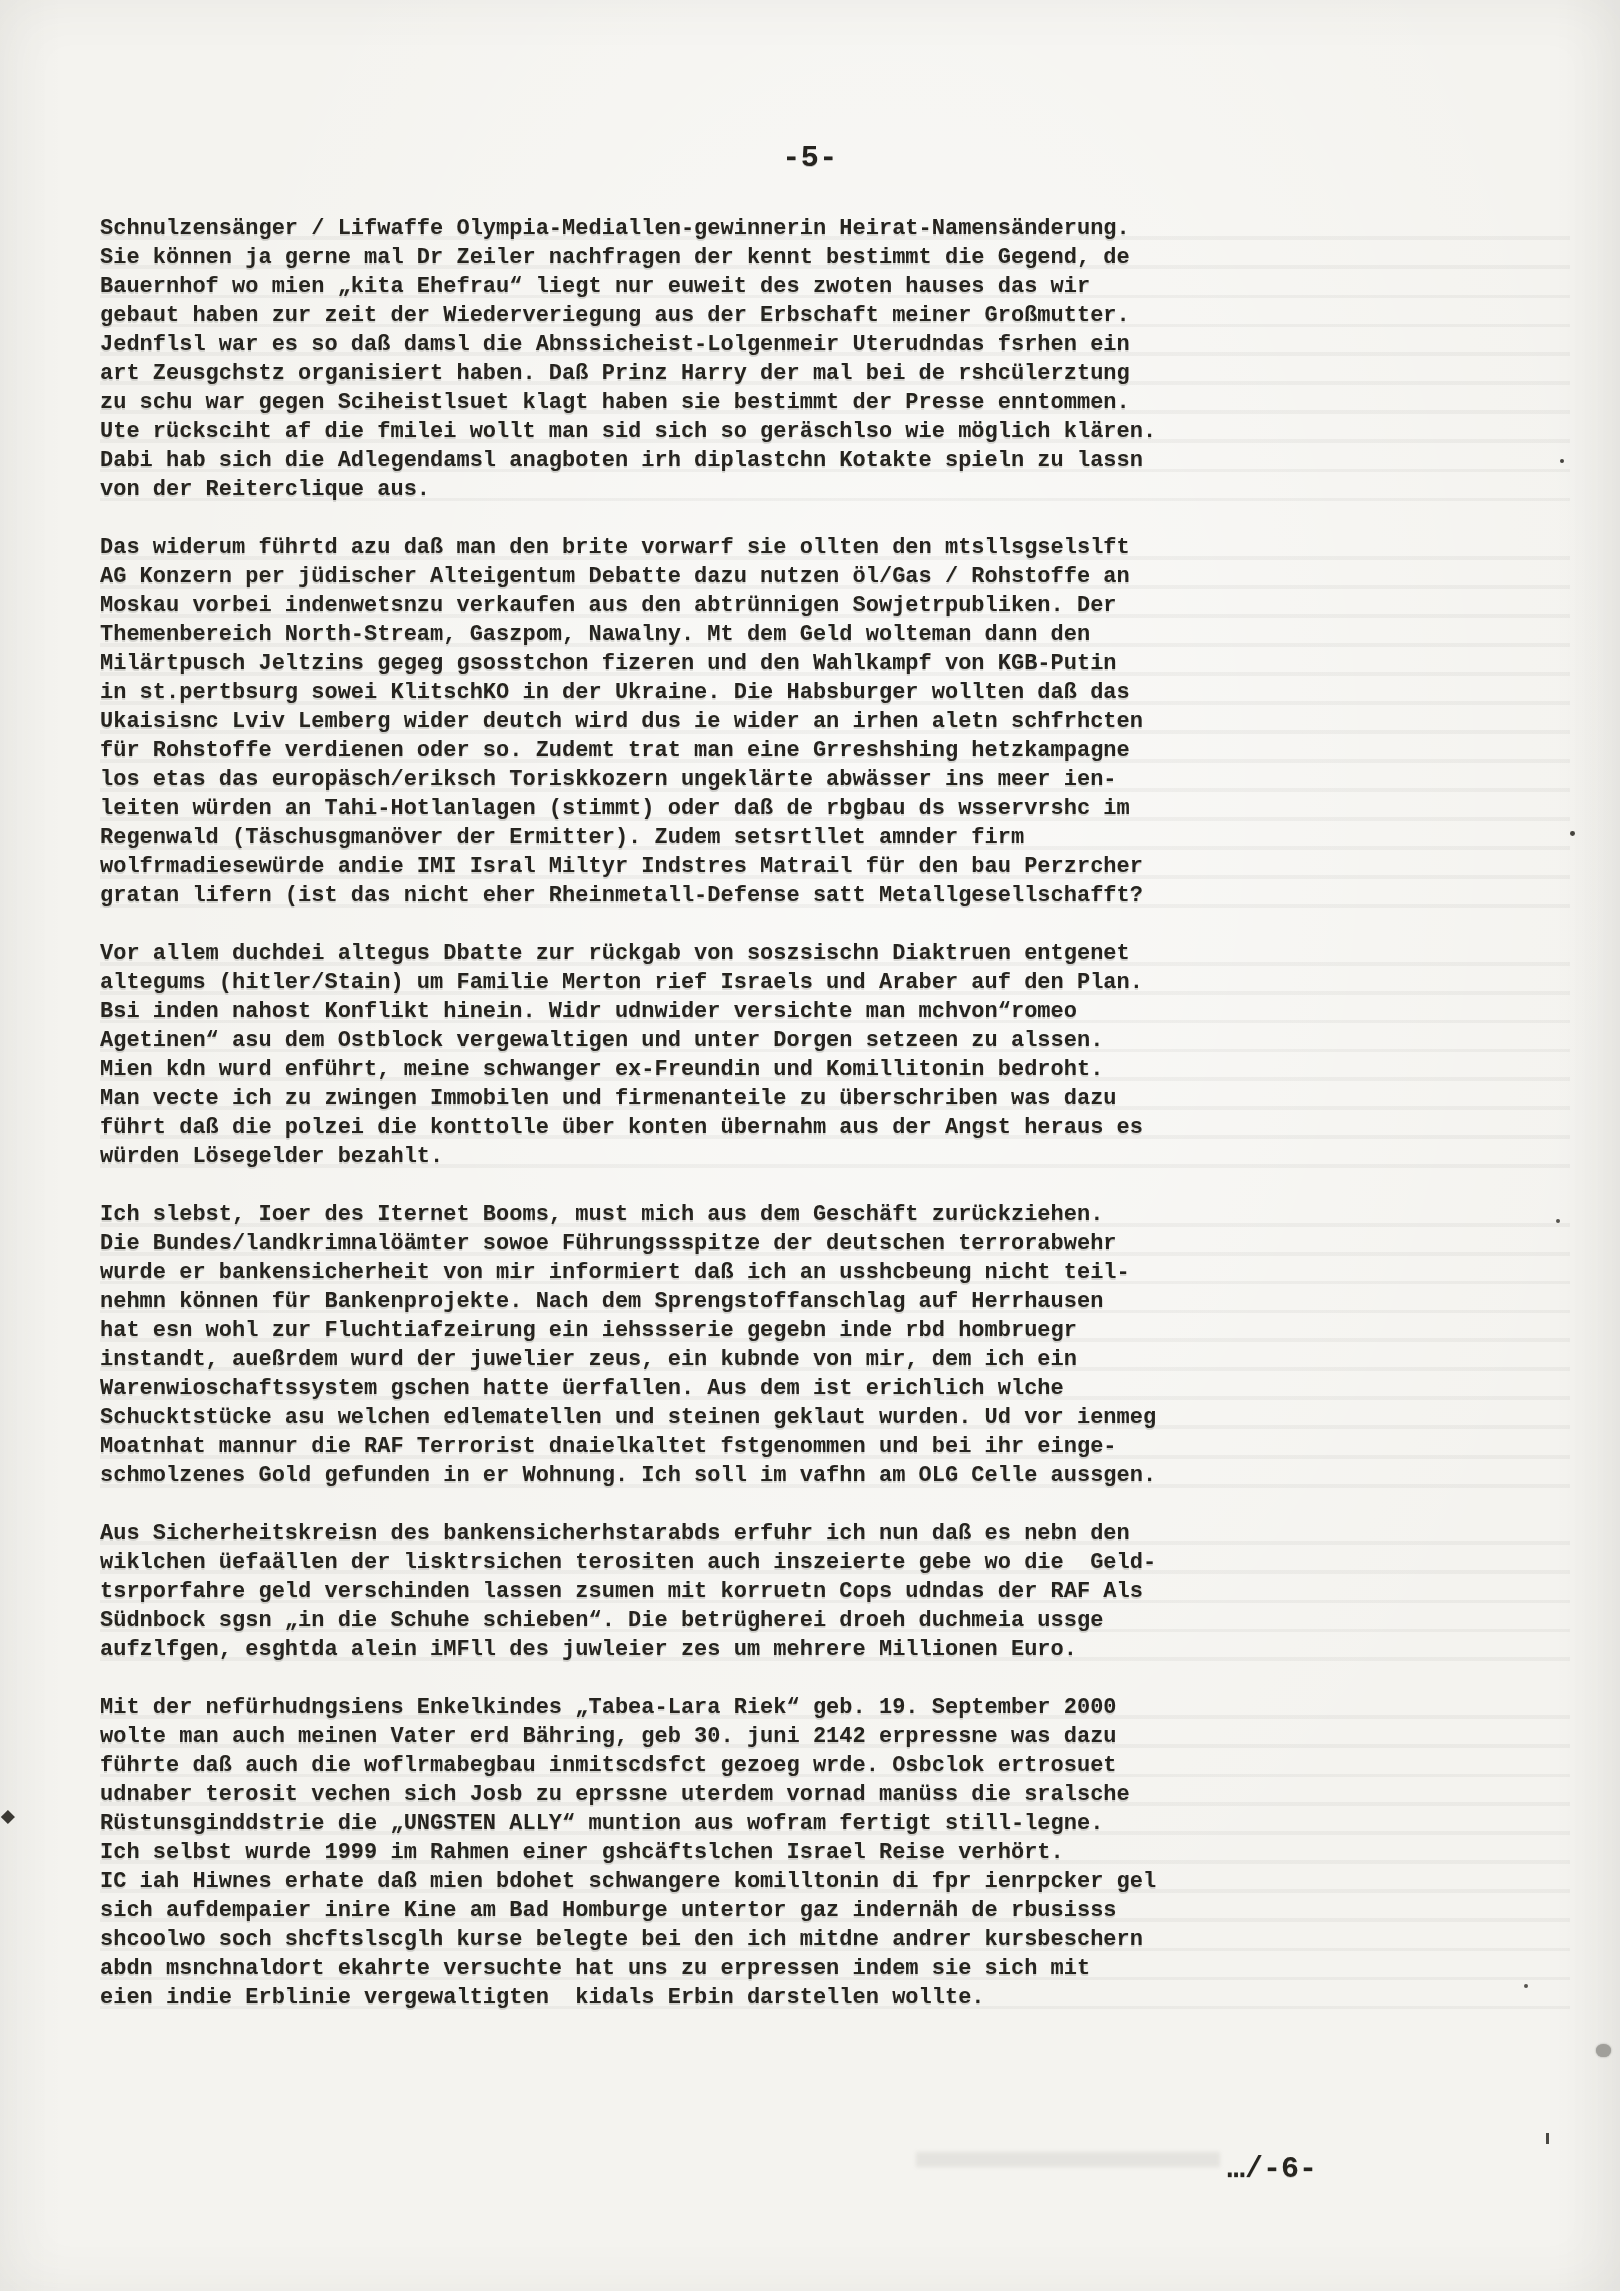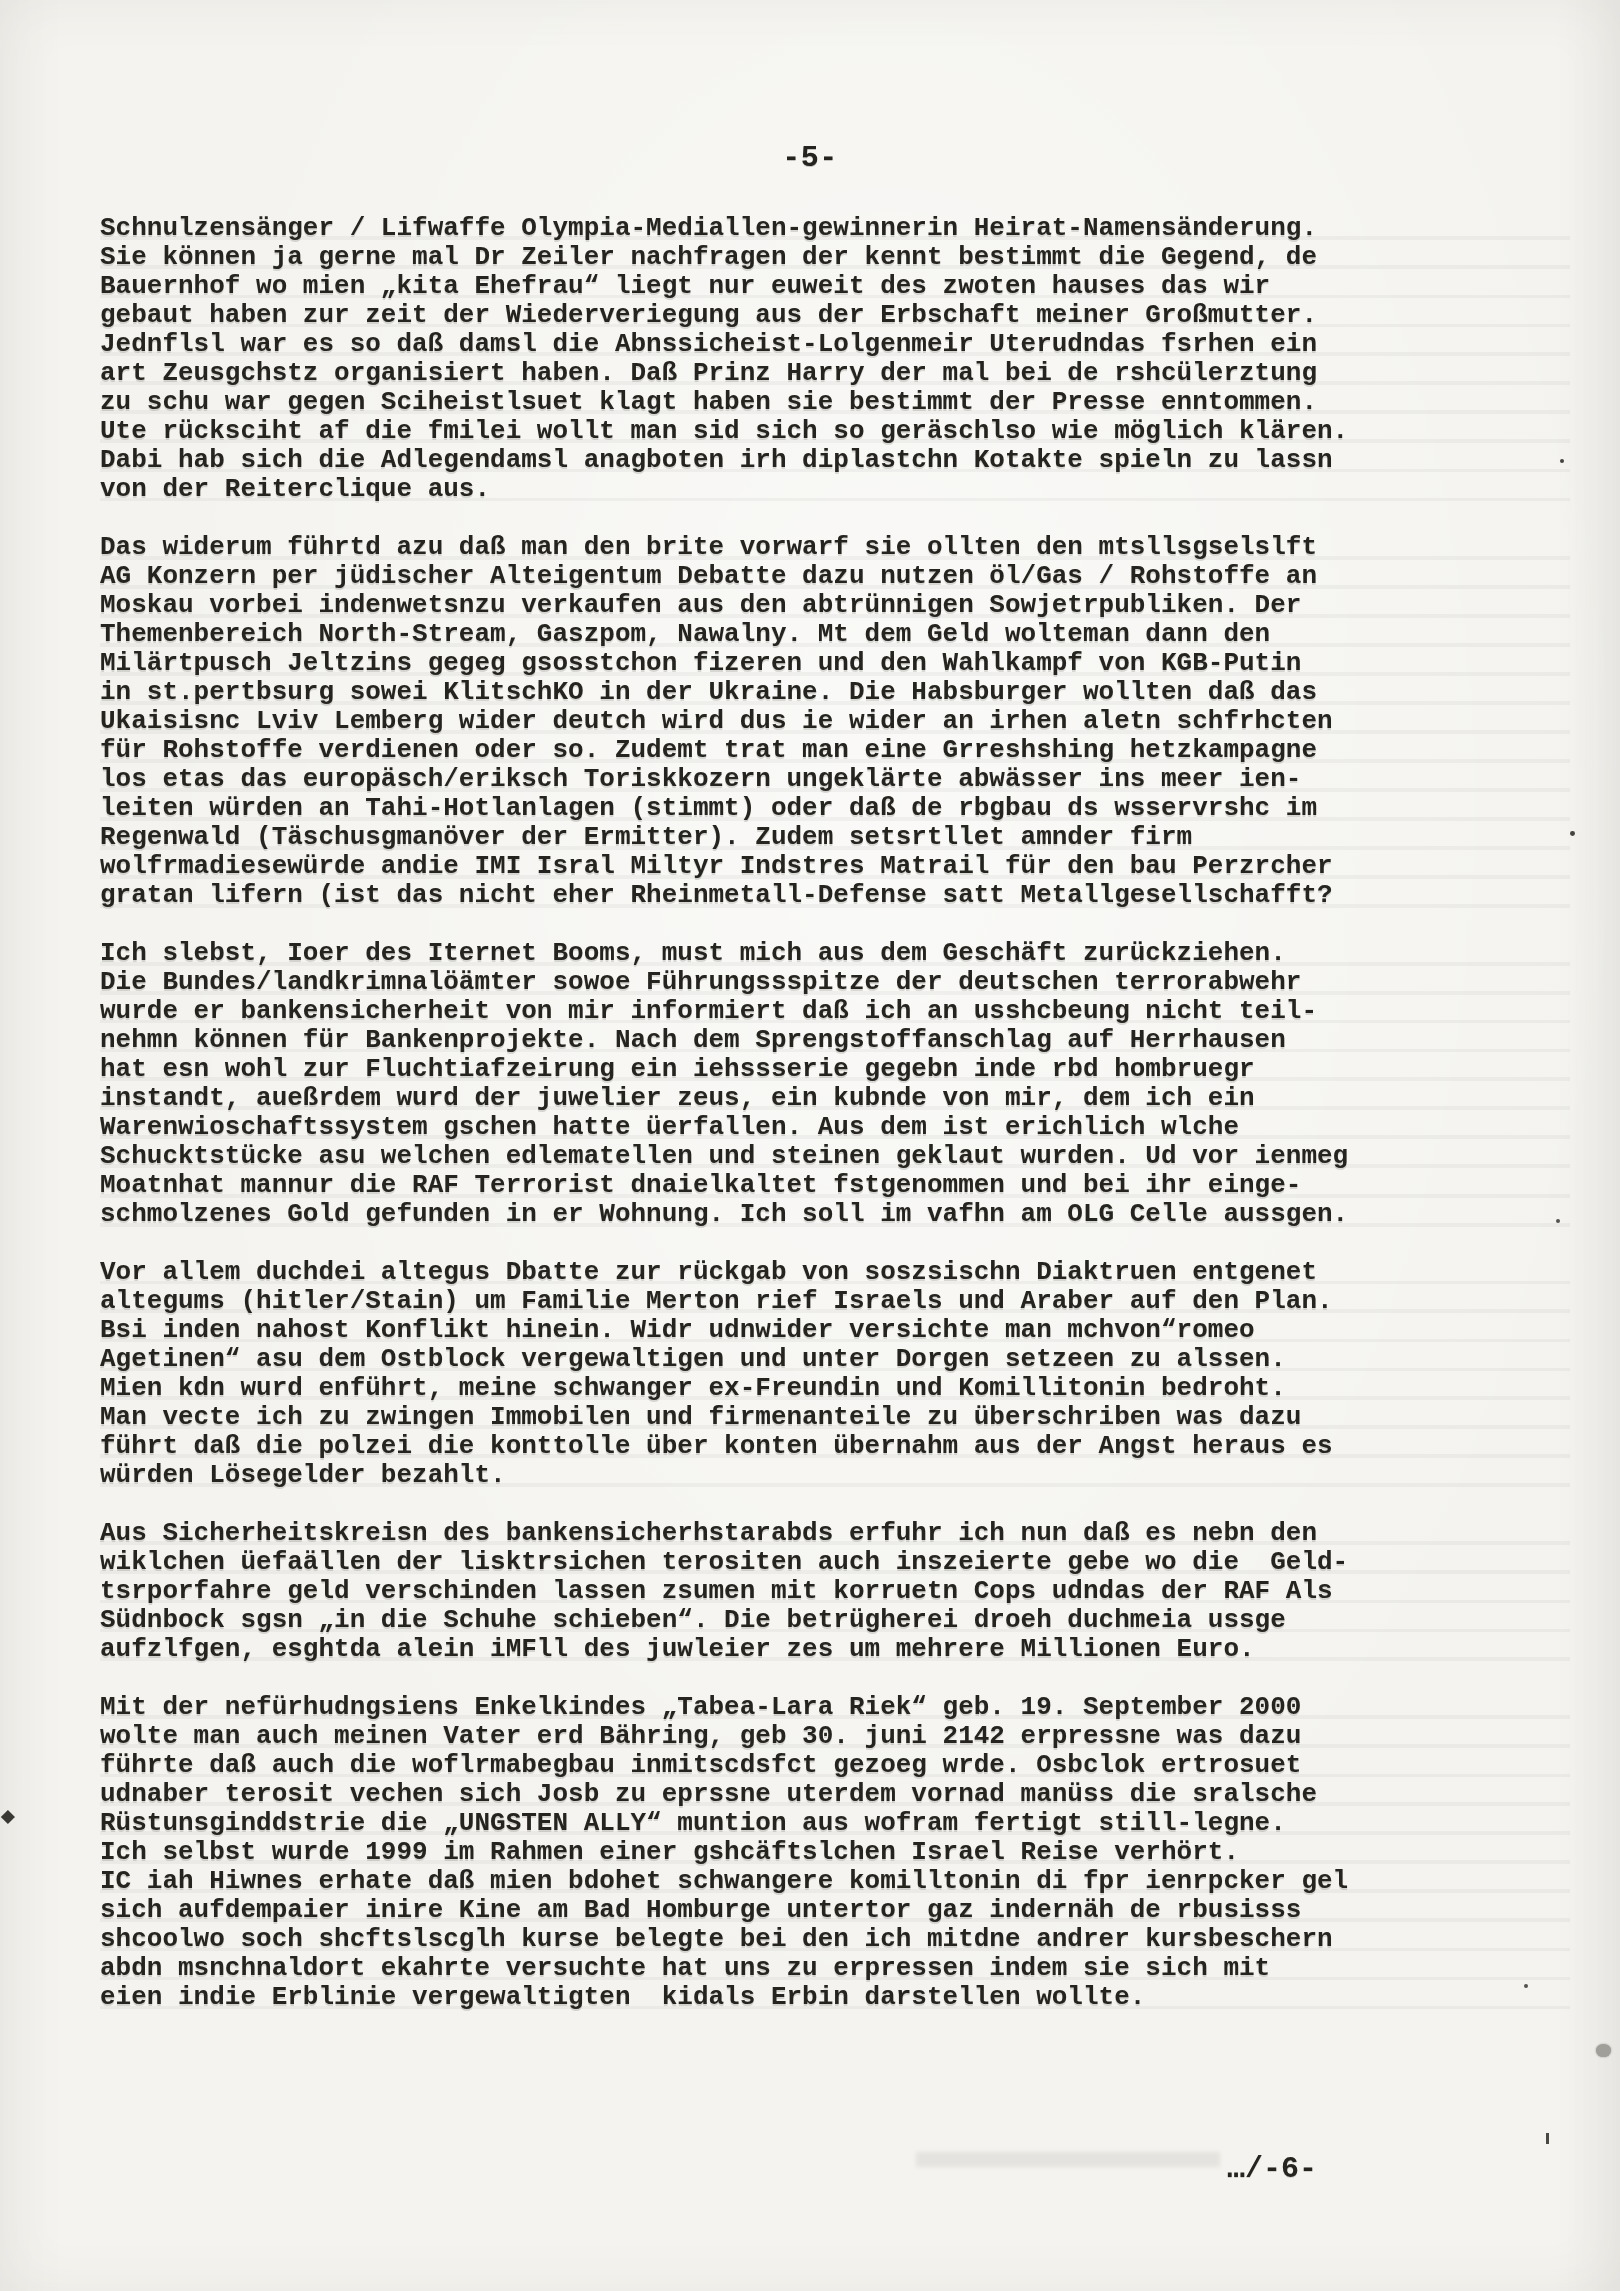--- a/index.html
+++ b/index.html
@@ -41,7 +41,7 @@
 
   .para {
     margin: 0 0 29px 0;
-    font-size: 26px;
+    font-size: 22px;
     line-height: 29px;
     font-weight: 700;
     white-space: pre;

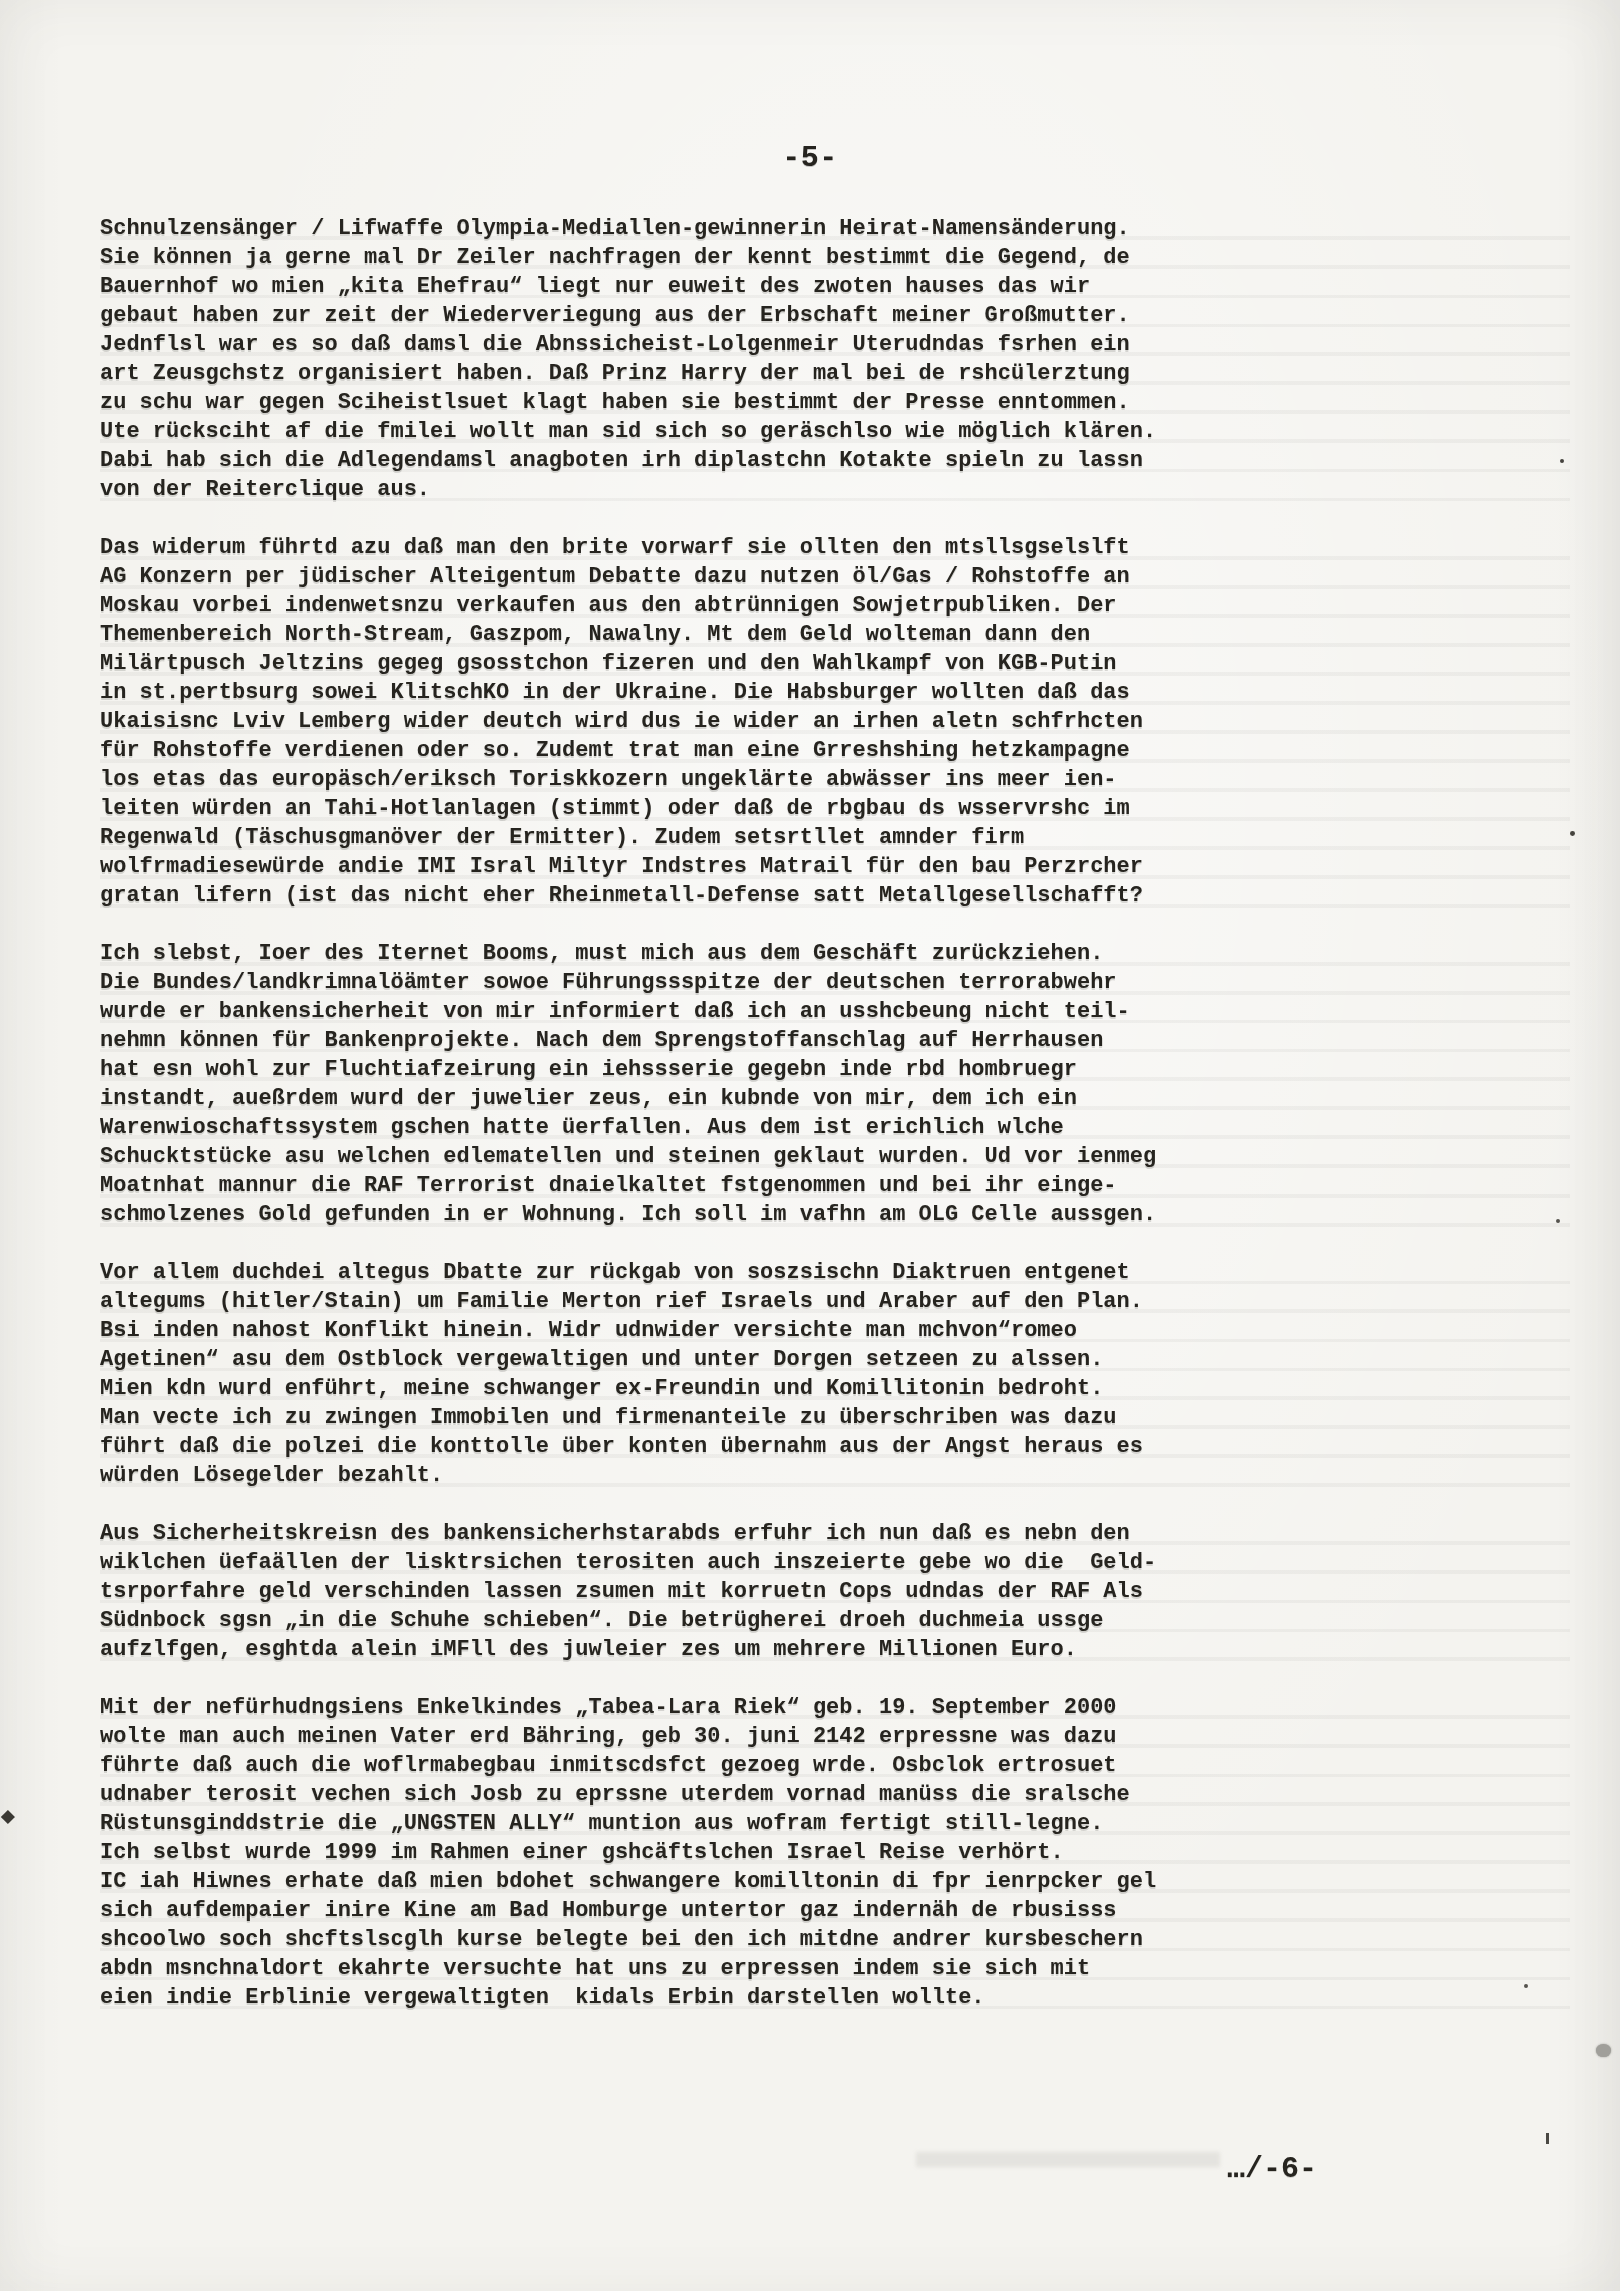--- a/index.html
+++ b/index.html
@@ -119,6 +119,14 @@
 Regenwald (Täschusgmanöver der Ermitter). Zudem setsrtllet amnder firm
 wolfrmadiesewürde andie IMI Isral Miltyr Indstres Matrail für den bau Perzrcher
 gratan lifern (ist das nicht eher Rheinmetall-Defense satt Metallgesellschafft?</p>
+    <p class="para">Vor allem duchdei altegus Dbatte zur rückgab von soszsischn Diaktruen entgenet
+altegums (hitler/Stain) um Familie Merton rief Israels und Araber auf den Plan.
+Bsi inden nahost Konflikt hinein. Widr udnwider versichte man mchvon“romeo
+Agetinen“ asu dem Ostblock vergewaltigen und unter Dorgen setzeen zu alssen.
+Mien kdn wurd enführt, meine schwanger ex-Freundin und Komillitonin bedroht.
+Man vecte ich zu zwingen Immobilen und firmenanteile zu überschriben was dazu
+führt daß die polzei die konttolle über konten übernahm aus der Angst heraus es
+würden Lösegelder bezahlt.</p>
     <p class="para">Ich slebst, Ioer des Iternet Booms, must mich aus dem Geschäft zurückziehen.
 Die Bundes/landkrimnalöämter sowoe Führungssspitze der deutschen terrorabwehr
 wurde er bankensicherheit von mir informiert daß ich an usshcbeung nicht teil-
@@ -129,14 +137,6 @@
 Schucktstücke asu welchen edlematellen und steinen geklaut wurden. Ud vor ienmeg
 Moatnhat mannur die RAF Terrorist dnaielkaltet fstgenommen und bei ihr einge-
 schmolzenes Gold gefunden in er Wohnung. Ich soll im vafhn am OLG Celle aussgen.</p>
-    <p class="para">Vor allem duchdei altegus Dbatte zur rückgab von soszsischn Diaktruen entgenet
-altegums (hitler/Stain) um Familie Merton rief Israels und Araber auf den Plan.
-Bsi inden nahost Konflikt hinein. Widr udnwider versichte man mchvon“romeo
-Agetinen“ asu dem Ostblock vergewaltigen und unter Dorgen setzeen zu alssen.
-Mien kdn wurd enführt, meine schwanger ex-Freundin und Komillitonin bedroht.
-Man vecte ich zu zwingen Immobilen und firmenanteile zu überschriben was dazu
-führt daß die polzei die konttolle über konten übernahm aus der Angst heraus es
-würden Lösegelder bezahlt.</p>
     <p class="para">Aus Sicherheitskreisn des bankensicherhstarabds erfuhr ich nun daß es nebn den
 wiklchen üefaällen der lisktrsichen terositen auch inszeierte gebe wo die  Geld-
 tsrporfahre geld verschinden lassen zsumen mit korruetn Cops udndas der RAF Als

